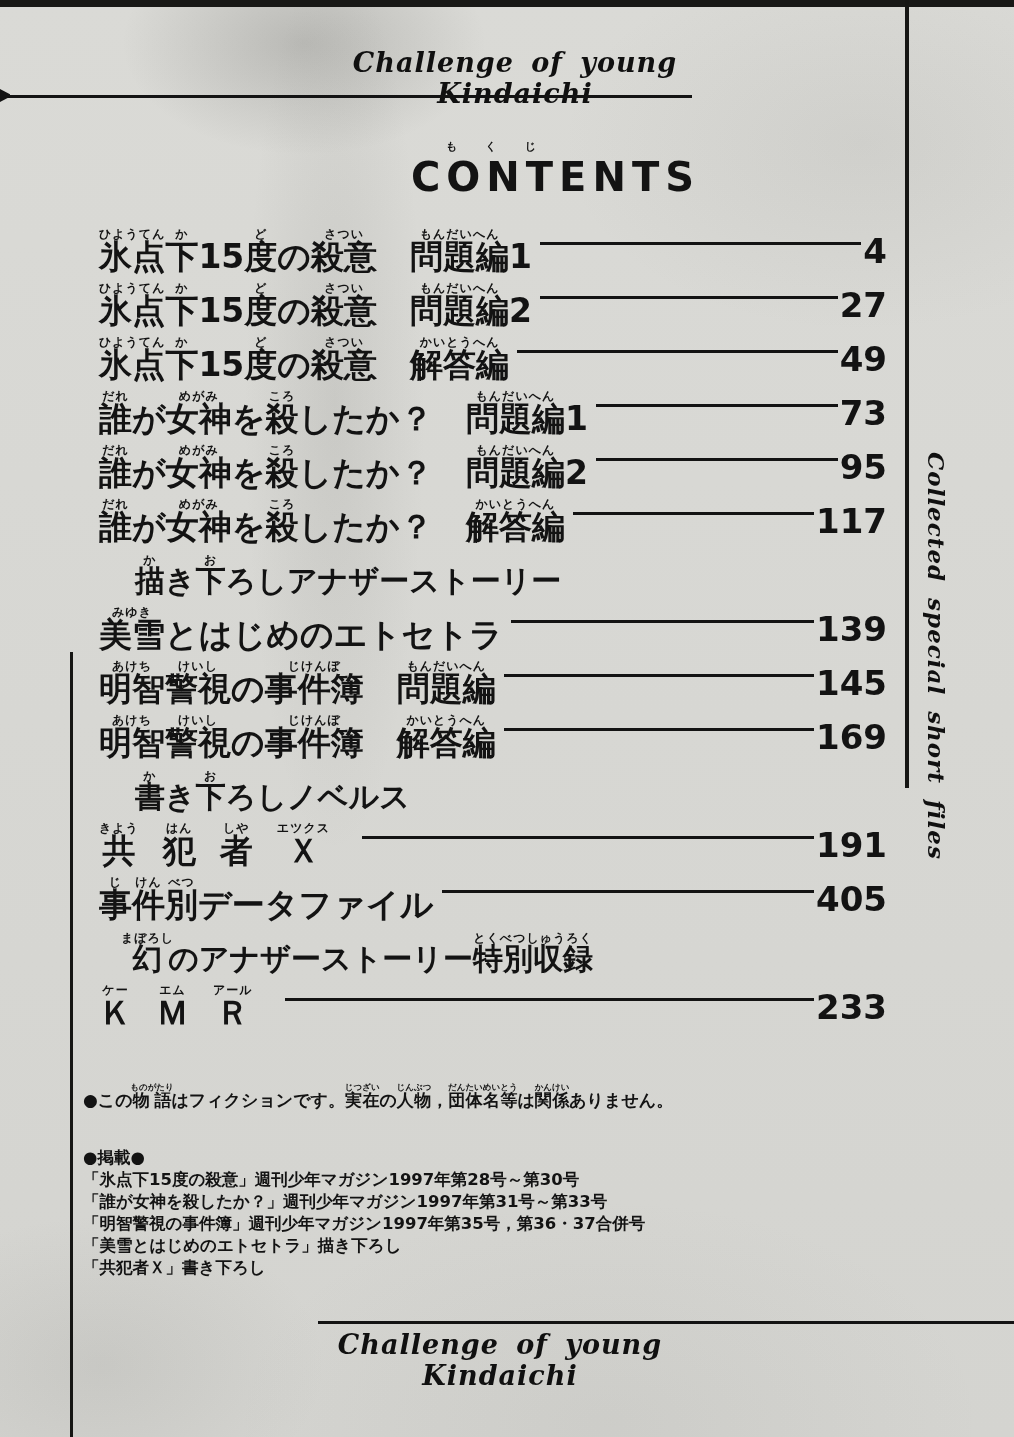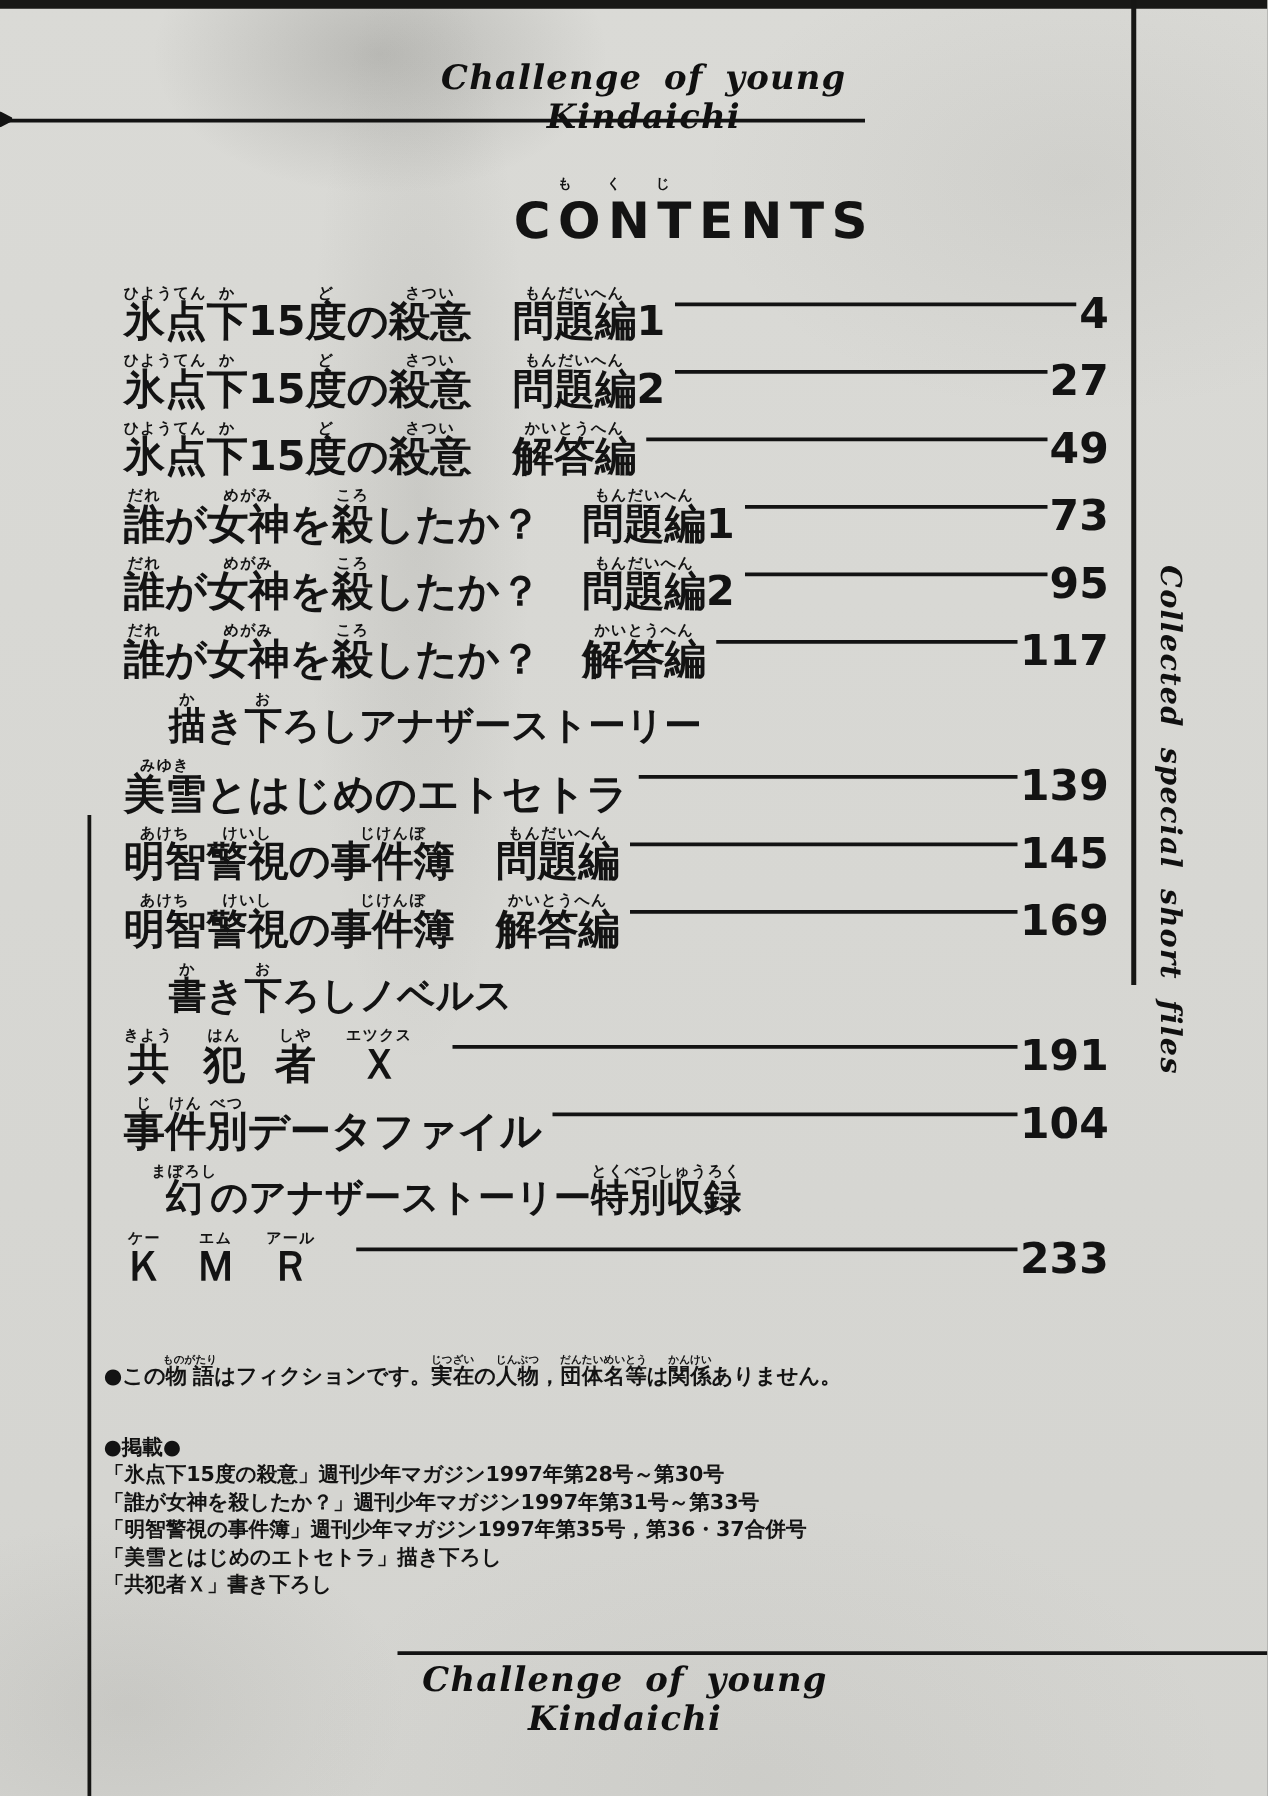--- a/index.html
+++ b/index.html
@@ -136,7 +136,7 @@
       <div class="toc-row">
         <div class="toc-title"><ruby>事<rt>じ</rt></ruby><ruby>件<rt>けん</rt></ruby><ruby>別<rt>べつ</rt></ruby><span>データファイル</span></div>
         <div class="toc-leader"></div>
-        <div class="toc-page">104</div>
+        <div class="toc-page">405</div>
       </div>
       <div class="toc-row section indent-sm">
         <div class="toc-title"><ruby>幻<rt>まぼろし</rt></ruby><span>のアナザーストーリー</span><ruby>特別収録<rt>とくべつしゅうろく</rt></ruby></div>

